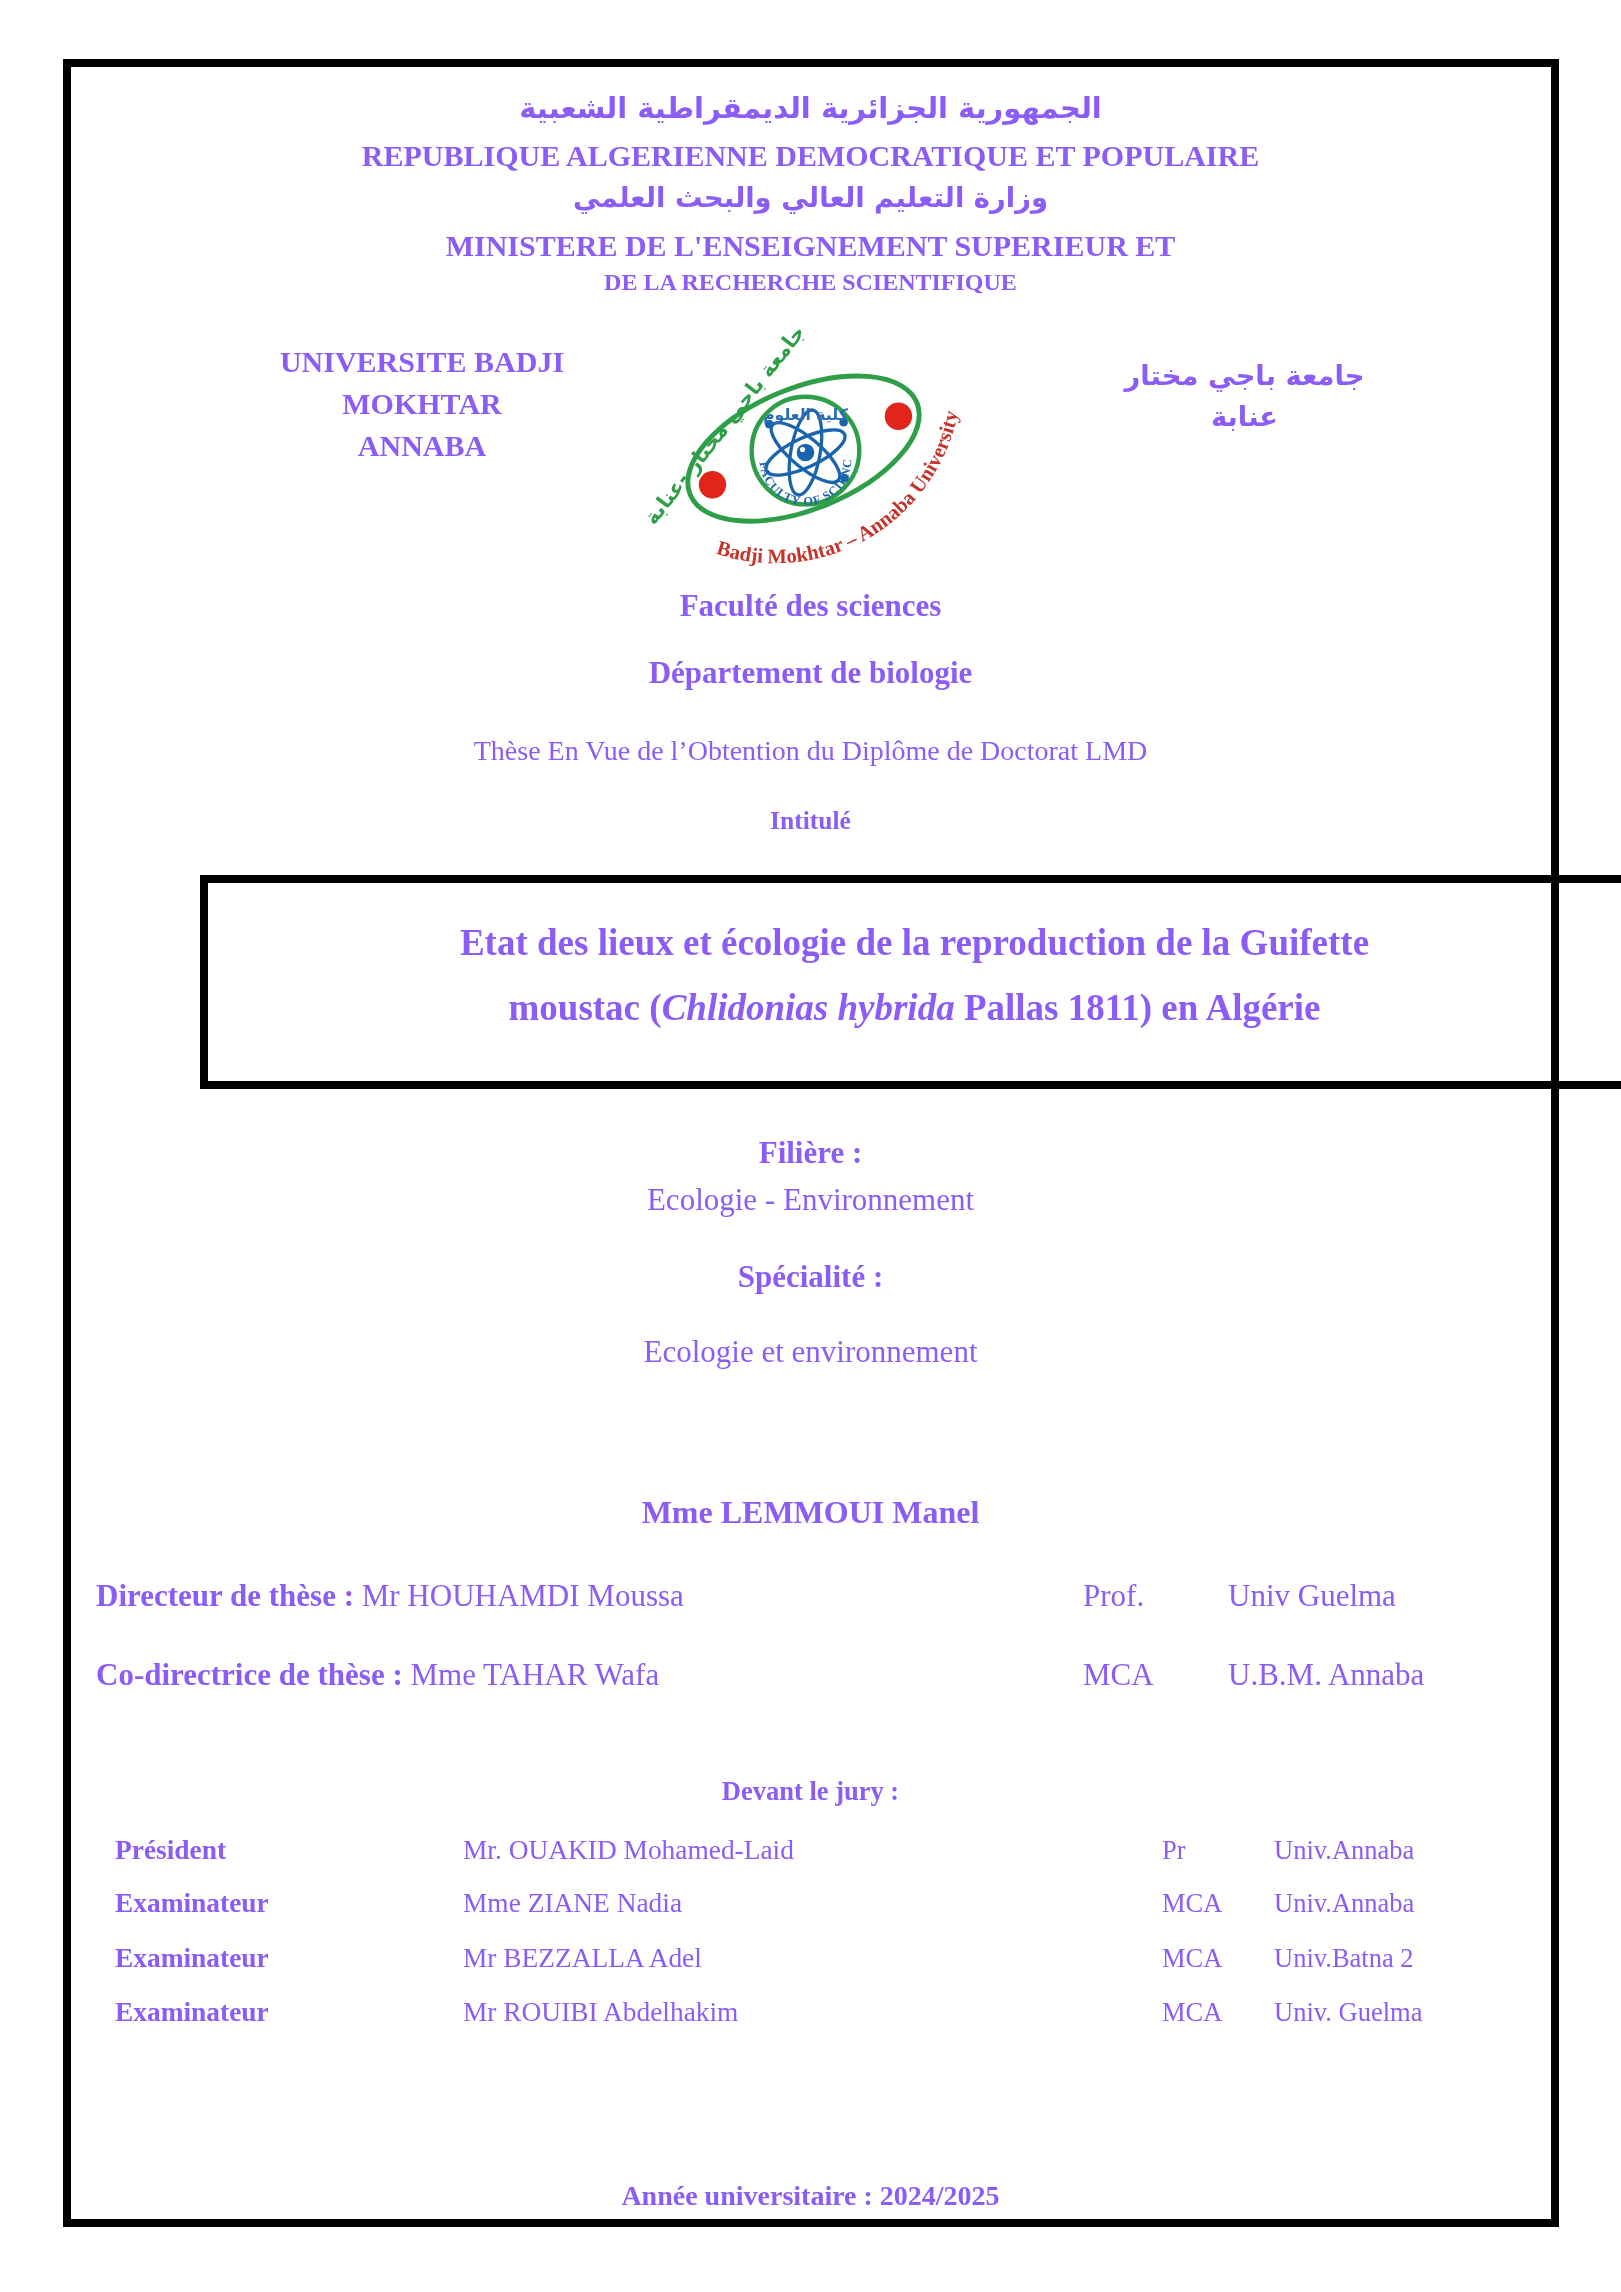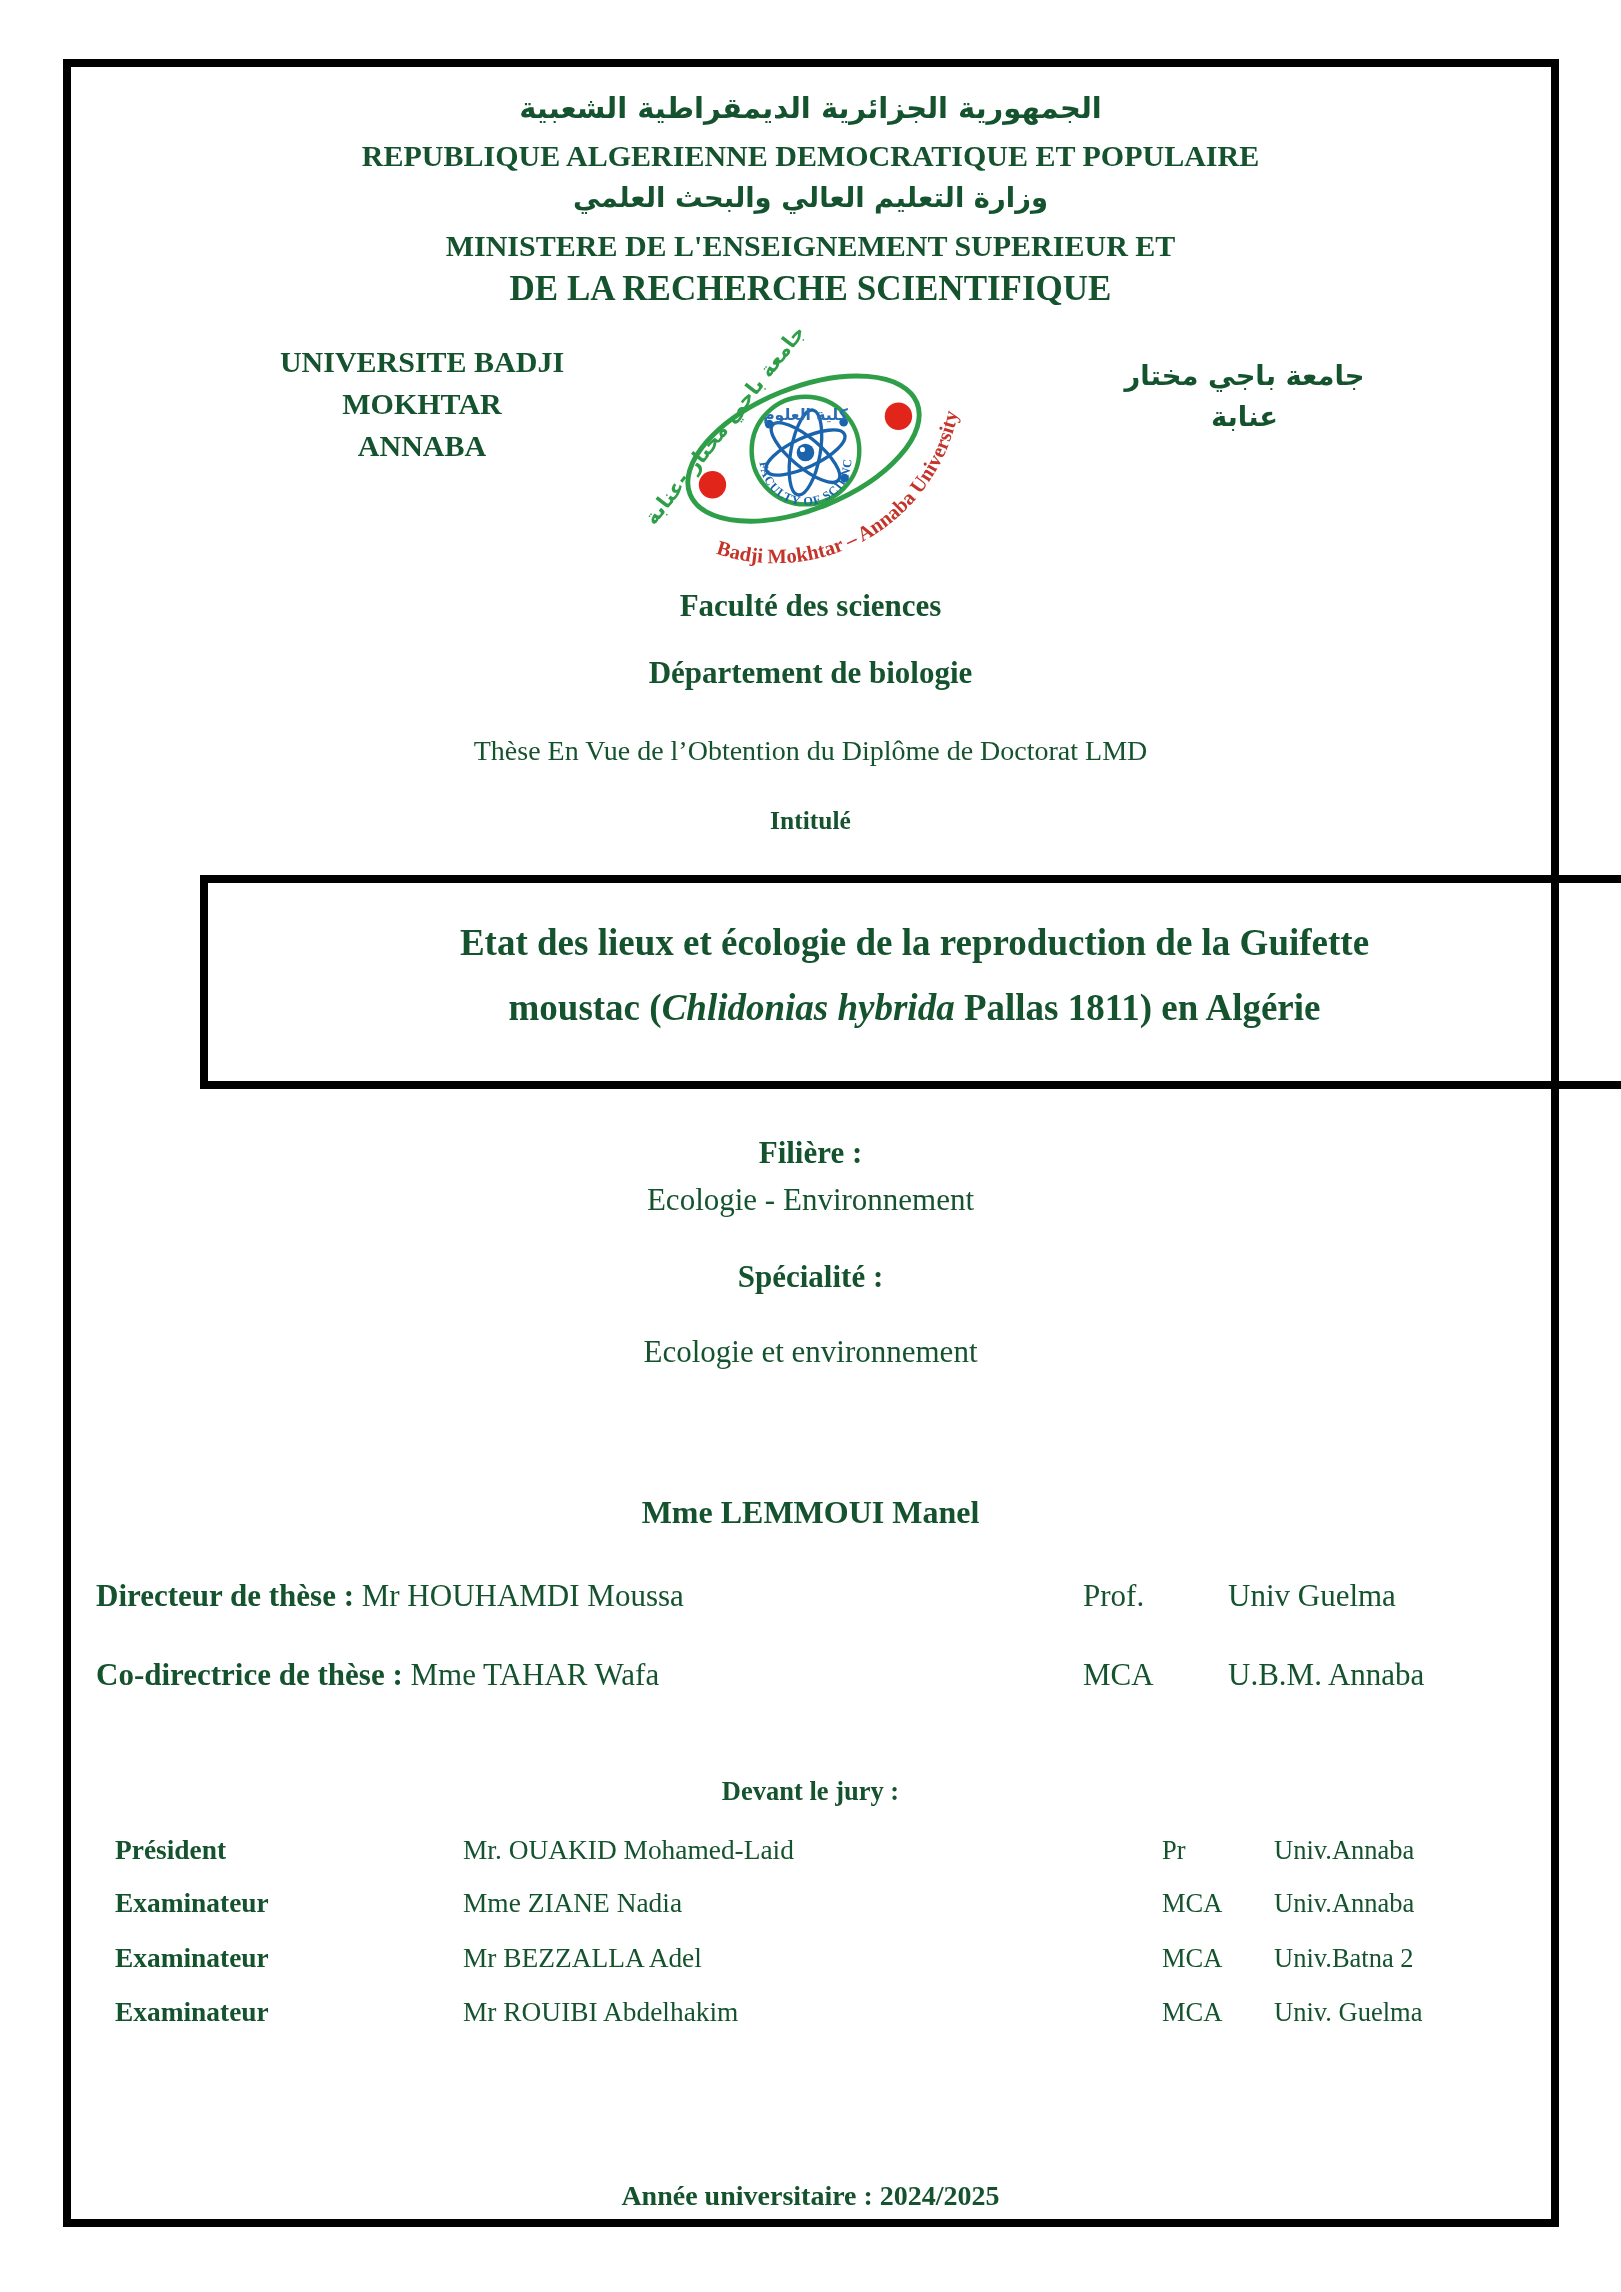--- a/index.html
+++ b/index.html
@@ -4,7 +4,7 @@
 <style>
   html,body{margin:0;padding:0;background:#ffffff;}
   .page{position:relative;width:1621px;height:2293px;background:#ffffff;overflow:hidden;
-        font-family:"Liberation Serif","DejaVu Serif",serif;color:#14532d;}
+        font-family:"Liberation Serif","DejaVu Serif",serif;color:#8b5cf6;}
   .frame{position:absolute;left:63px;top:59px;width:1496px;height:2168px;border:8.8px solid #000;box-sizing:border-box;}
   .line{position:absolute;left:63px;right:63px;text-align:center;white-space:nowrap;}
   .b{font-weight:bold;}

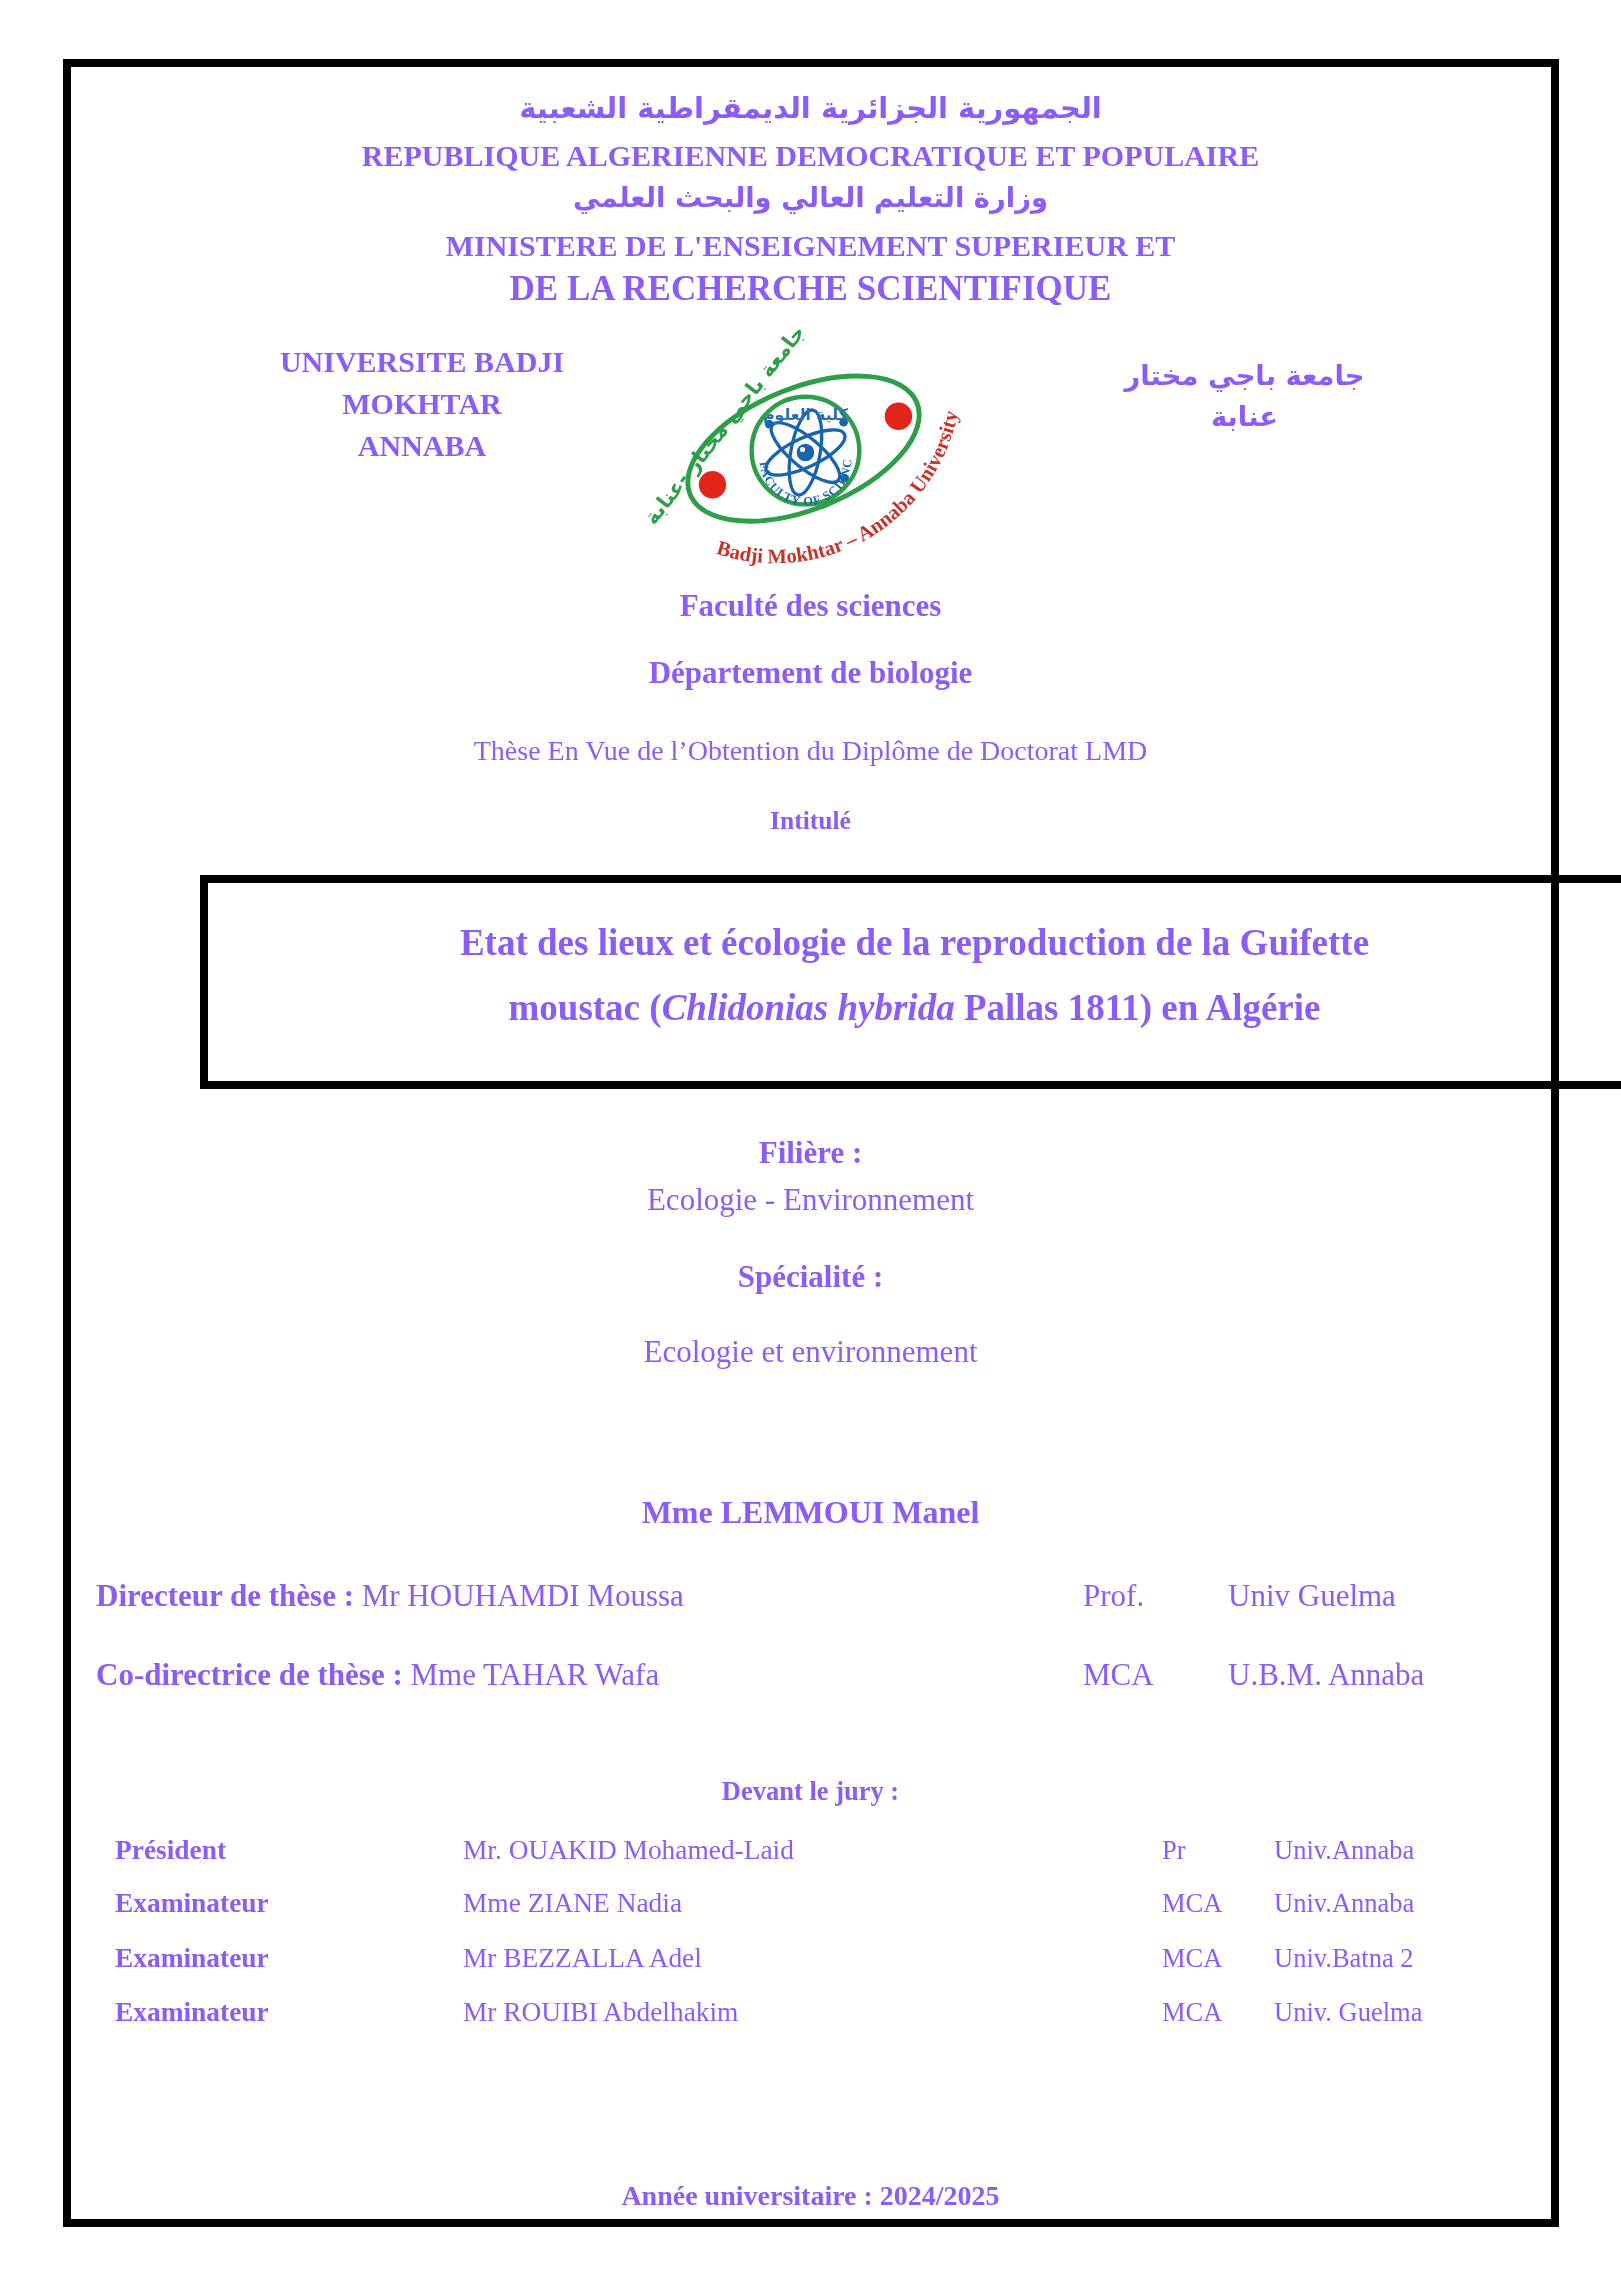--- a/index.html
+++ b/index.html
@@ -13,7 +13,7 @@
   .republique{top:139px;font-size:30px;font-weight:bold;}
   .arabic-top2{top:182px;font-size:27.4px;}
   .ministere1{top:229px;font-size:30px;font-weight:bold;}
-  .ministere2{top:269px;font-size:35px;font-weight:bold;}
+  .ministere2{top:269px;font-size:24px;font-weight:bold;}
   .univ-left{position:absolute;left:265px;top:341px;width:314px;text-align:center;
              font-size:30px;font-weight:bold;line-height:42px;}
   .logo-wrap{position:absolute;left:642px;top:323px;width:323px;height:260px;}

